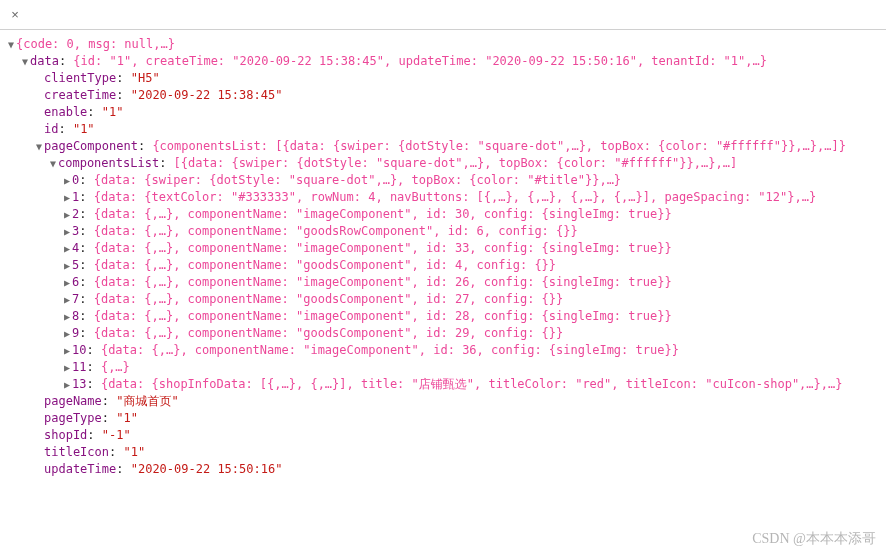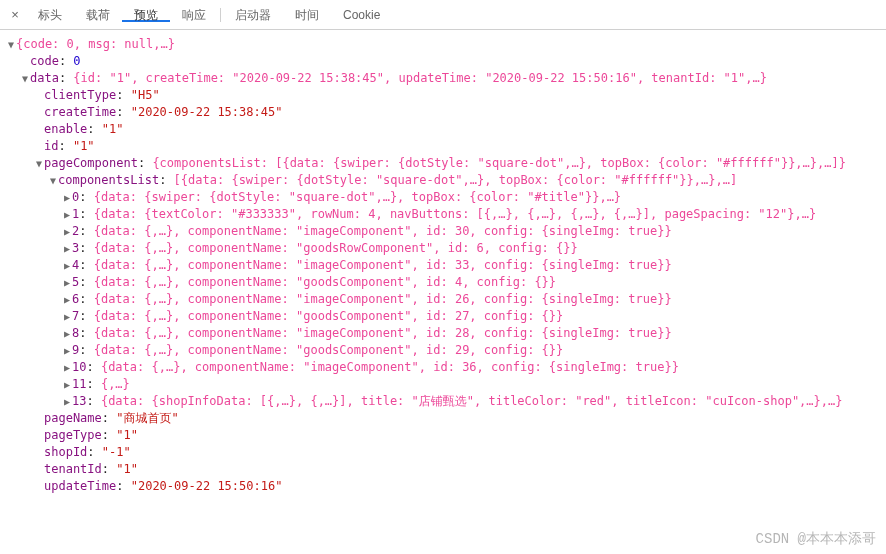--- a/index.html
+++ b/index.html
@@ -25,7 +25,6 @@
 
 <div class="toolbar">
   <span class="close-x">×</span>
-  <div id="tabs"><span class="tab">标头</span><span class="tab">载荷</span><span class="tab active">预览</span><span class="tab">响应</span><span class="divider-v"></span><span class="tab">启动器</span><span class="tab">时间</span><span class="tab">Cookie</span></div>
 </div>
 
 <div class="tree" id="tree">

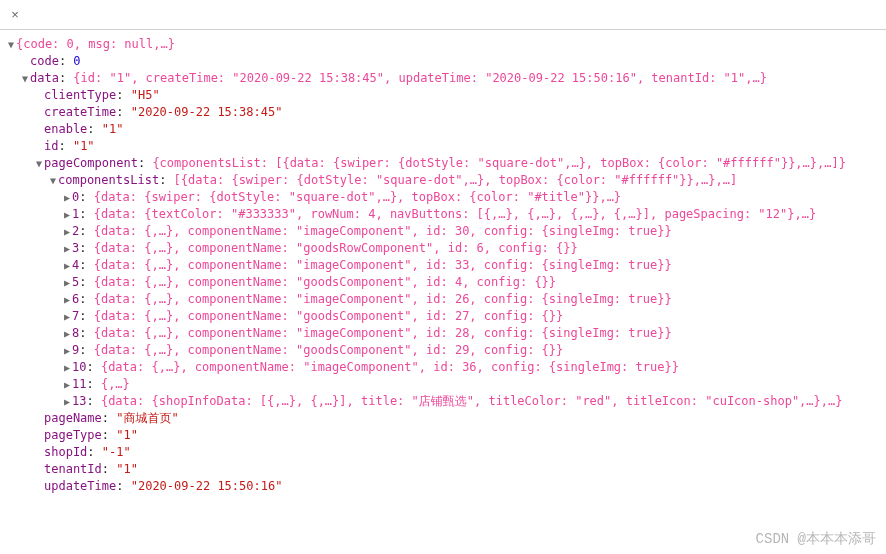--- a/index.html
+++ b/index.html
@@ -32,11 +32,6 @@
       <span class="ind" style="width: 0px;"></span>
       <span class="arrow">▼</span>
       <span class="ln"><span class="gray">{code: 0, msg: null,…}</span></span>
-    </div>
-    <div class="row">
-      <span class="ind" style="width: 14px;"></span>
-      <span class="arrow"></span>
-      <span class="ln"><span class="key">code</span><span>: </span><span class="num">0</span></span>
     </div>
     <div class="row">
       <span class="ind" style="width: 14px;"></span>

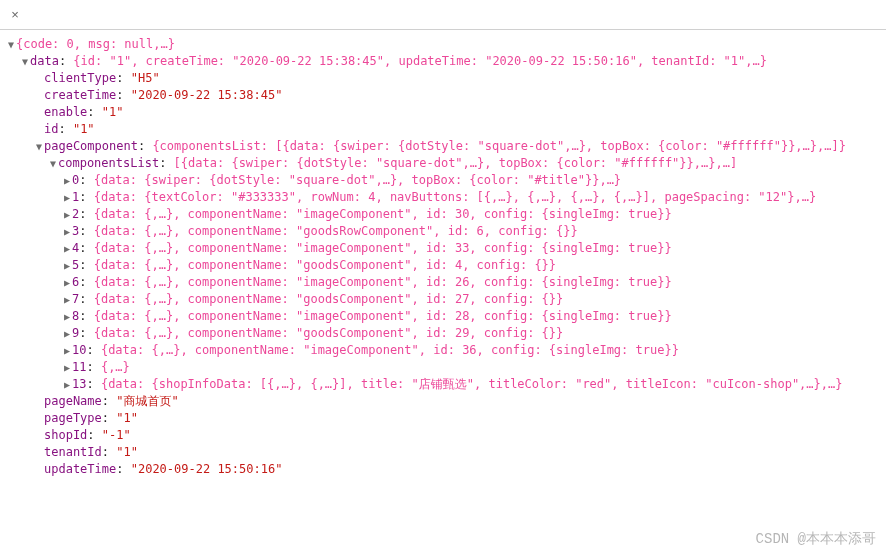--- a/index.html
+++ b/index.html
@@ -151,7 +151,7 @@
     <div class="row">
       <span class="ind" style="width: 28px;"></span>
       <span class="arrow"></span>
-      <span class="ln"><span class="key">tenantId</span><span>: </span><span class="str">"1"</span></span>
+      <span class="ln"><span class="key">titleIcon</span><span>: </span><span class="str">"1"</span></span>
     </div>
     <div class="row">
       <span class="ind" style="width: 28px;"></span>

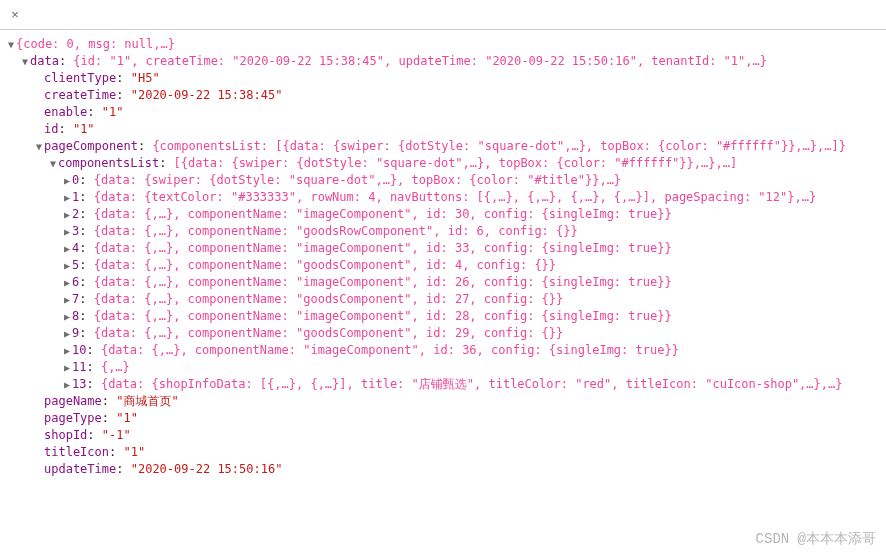--- a/index.html
+++ b/index.html
@@ -18,7 +18,7 @@
 .str{color:#c41a16}
 .num,.bool,.null{color:#1c00cf}
 .gray{color:#ec4899}
-.watermark{position:absolute;right:10px;bottom:6px;color:rgba(120,120,120,.55);font-family:Liberation Mono, monospace;font-size:14px;pointer-events:none}
+.watermark{position:absolute;right:10px;bottom:6px;color:rgba(120,120,120,.55);font-family:Liberation Serif, serif;font-size:14px;pointer-events:none}
 </style>
 </head>
 <body>

